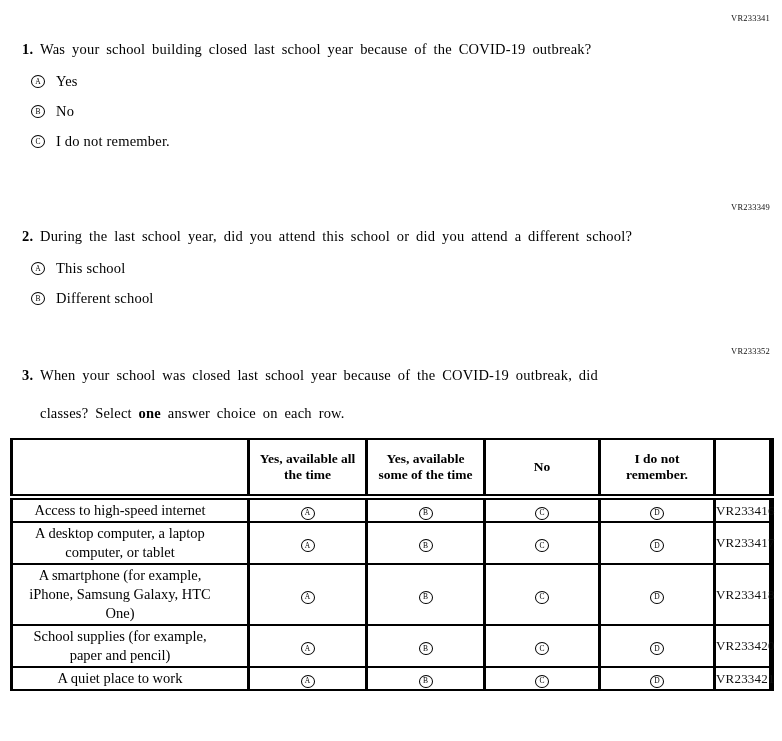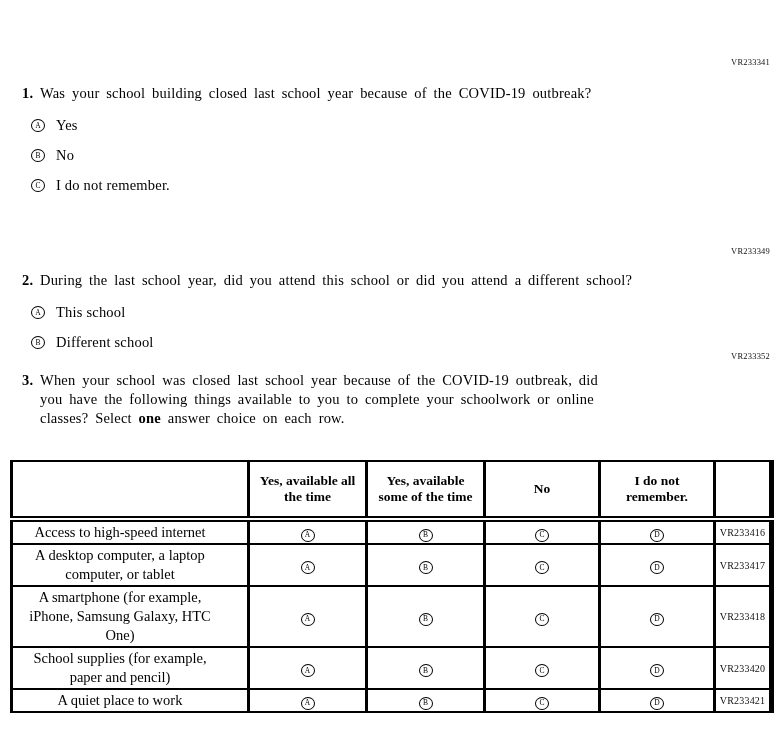--- a/index.html
+++ b/index.html
@@ -18,7 +18,7 @@
     padding-right: 12px;
     color: #111;
   }
-  .vr-1 { padding-top: 13px; margin-top: 44px; }
+  .vr-1 { padding-top: 13px; }
   .vr-2 { margin-top: 52px; font-family: Liberation Serif, serif; }
   .vr-3 { }
   .q-row {

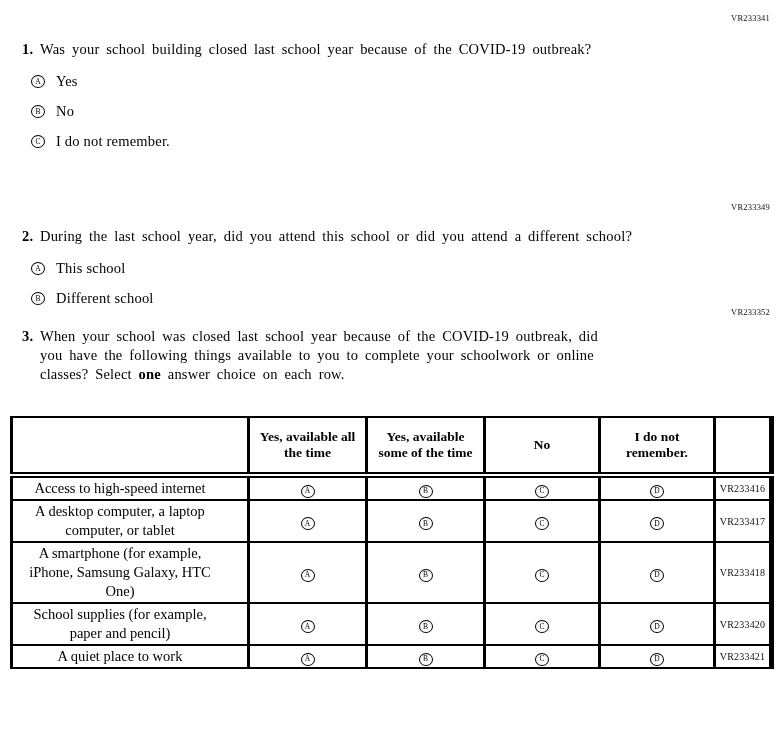--- a/index.html
+++ b/index.html
@@ -20,7 +20,7 @@
   }
   .vr-1 { padding-top: 13px; }
   .vr-2 { margin-top: 52px; font-family: Liberation Serif, serif; }
-  .vr-3 { }
+  .vr-3 { margin-top: 39px; }
   .q-row {
     display: flex;
     margin-left: 22px;

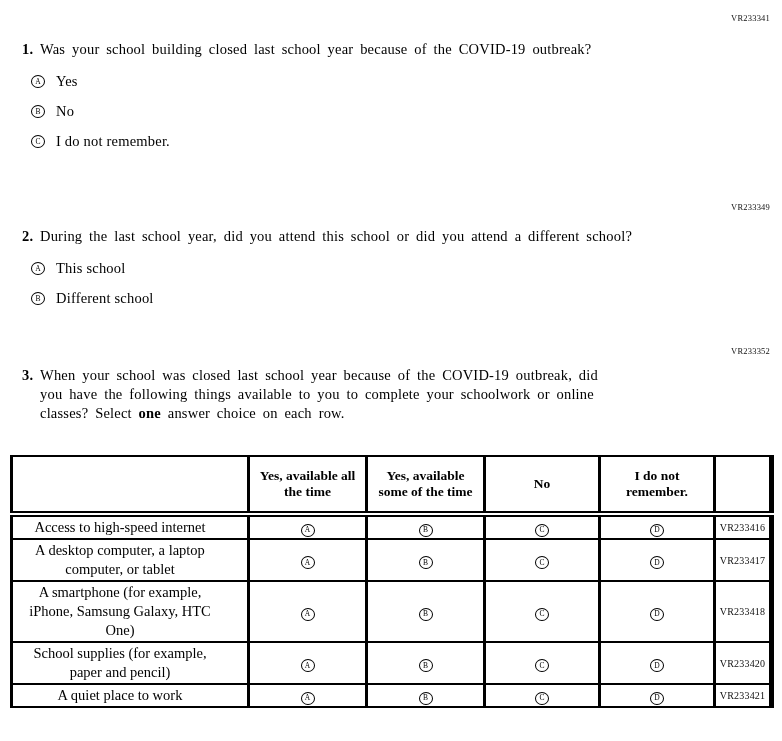--- a/index.html
+++ b/index.html
@@ -143,7 +143,7 @@
   <span class="q-num">3.</span>
   <span class="q-text">
     <span>When your school was closed last school year because of the COVID-19 outbreak, did</span><br>
-    <span>you have the following things available to you to complete your schoolwork or online</span><br>
+    <br>
     <span>classes? Select </span><b>one</b><span> answer choice on each row.</span>
   </span>
 </div>

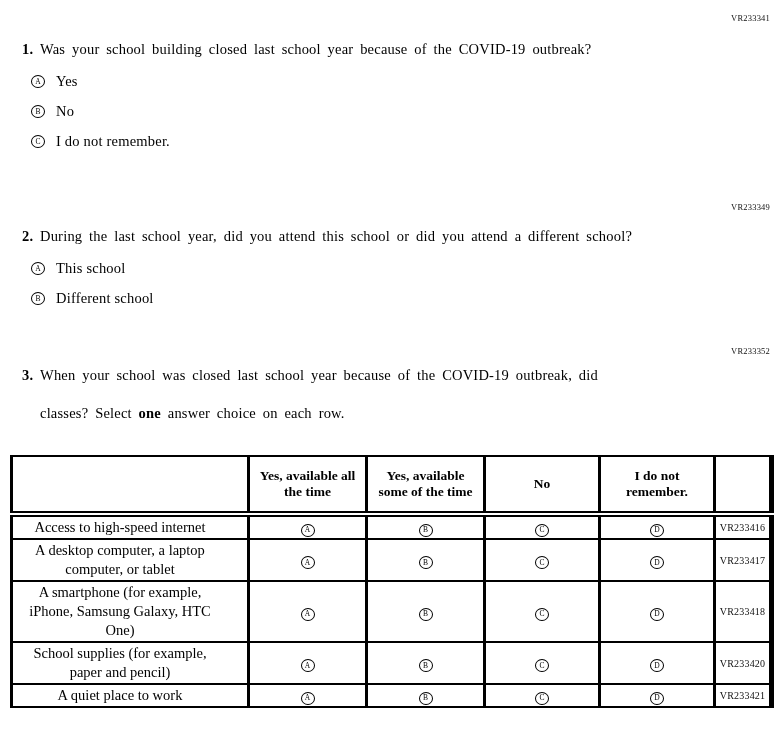--- a/index.html
+++ b/index.html
@@ -62,7 +62,7 @@
     border-collapse: collapse;
     table-layout: fixed;
     width: 760px;
-    margin: 32px 0 0 10px;
+    margin: 15px 0 0 10px;
     border: 2px solid #000;
     border-right: 5px solid #000;
     padding-left: 24px;

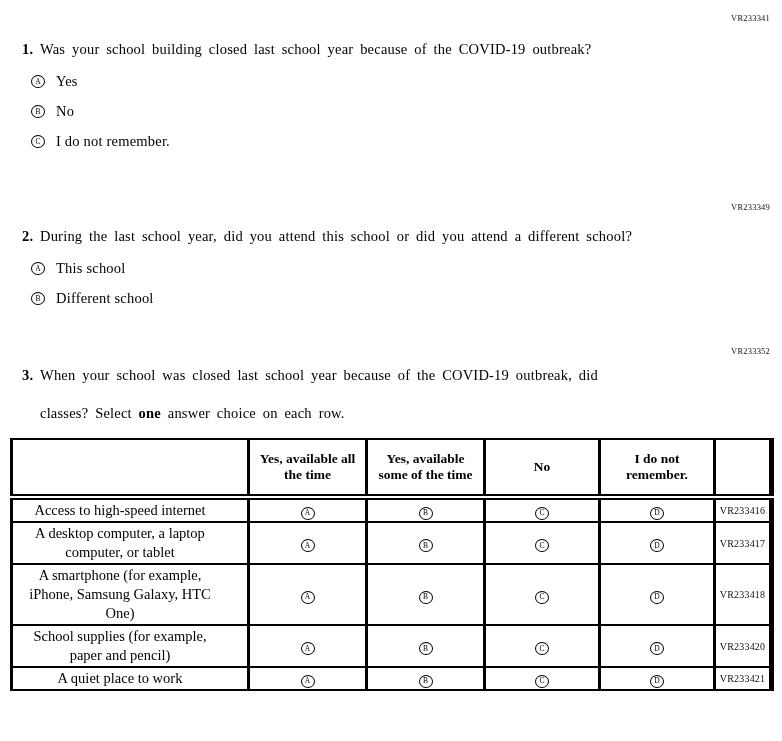--- a/index.html
+++ b/index.html
@@ -90,7 +90,7 @@
   }
   .grid td.ans { text-align: center; vertical-align: middle; }
   .grid td.code {
-    font-size: 10px;
+    font-size: 13px;
     letter-spacing: 0.2px;
     vertical-align: middle;
     color: #111;

